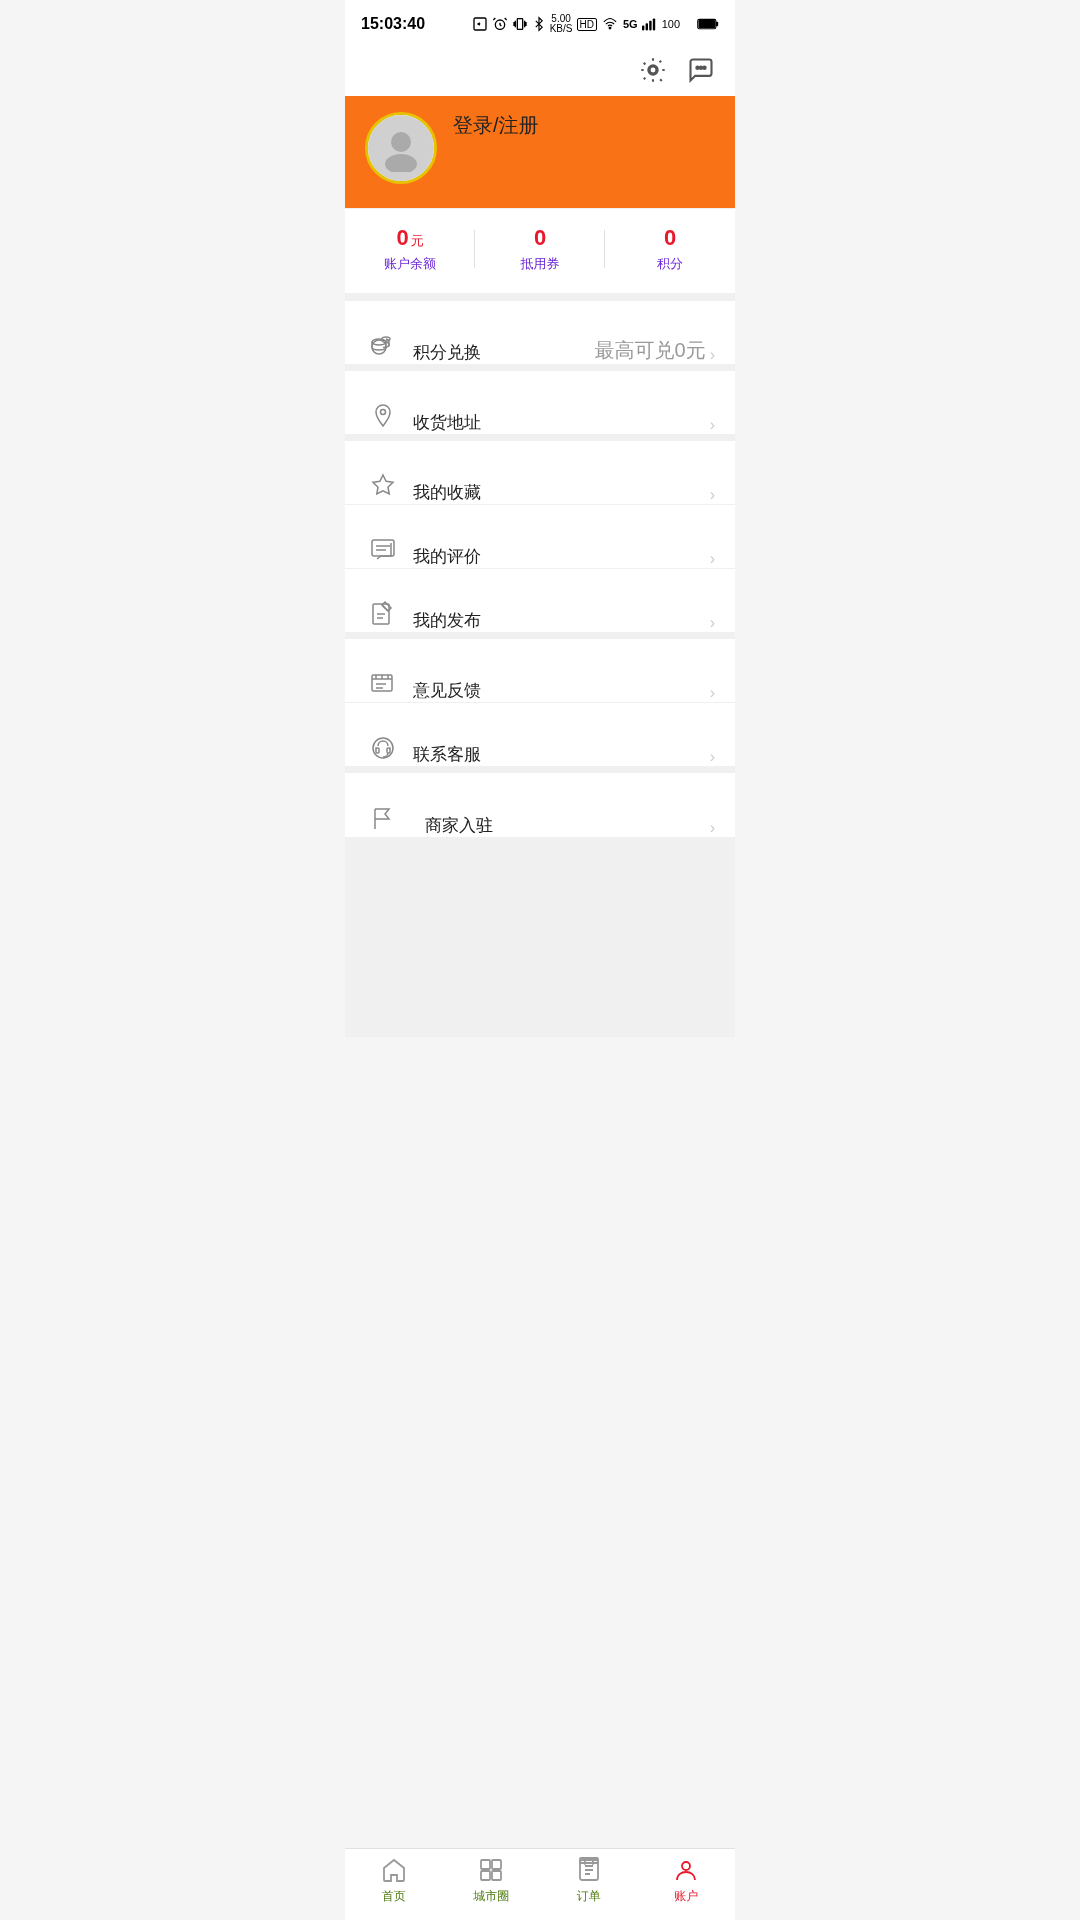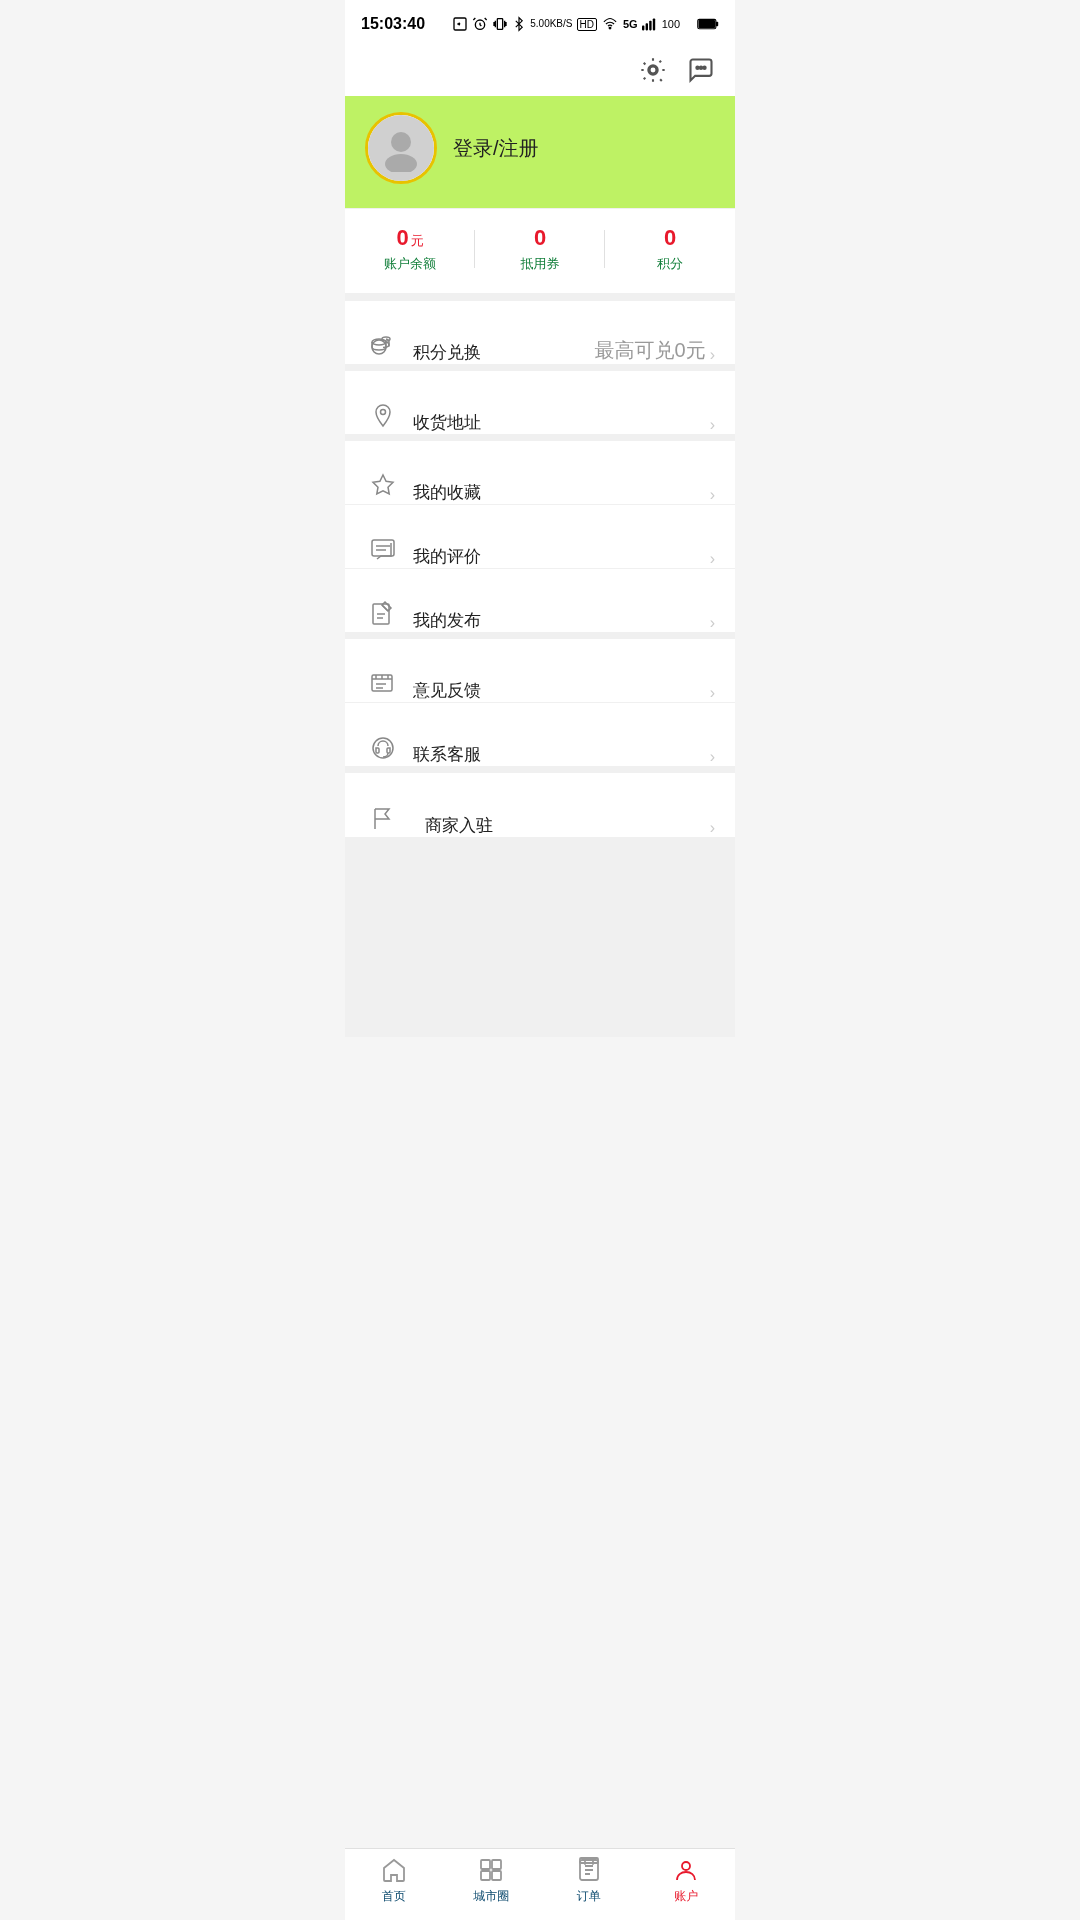--- a/index.html
+++ b/index.html
@@ -279,7 +279,7 @@
         <polyline points="6.5 6.5 17.5 17.5 12 23 12 1 17.5 6.5 6.5 17.5"></polyline>
       </svg>
 
-    <span style="font-size:10px;line-height:1;display:flex;flex-direction:row;align-items:center">
+    <span style="font-size:10px;line-height:1;display:flex;flex-direction:column;align-items:center">
         <span>5.00</span>
         <span>KB/S</span>
       </span>

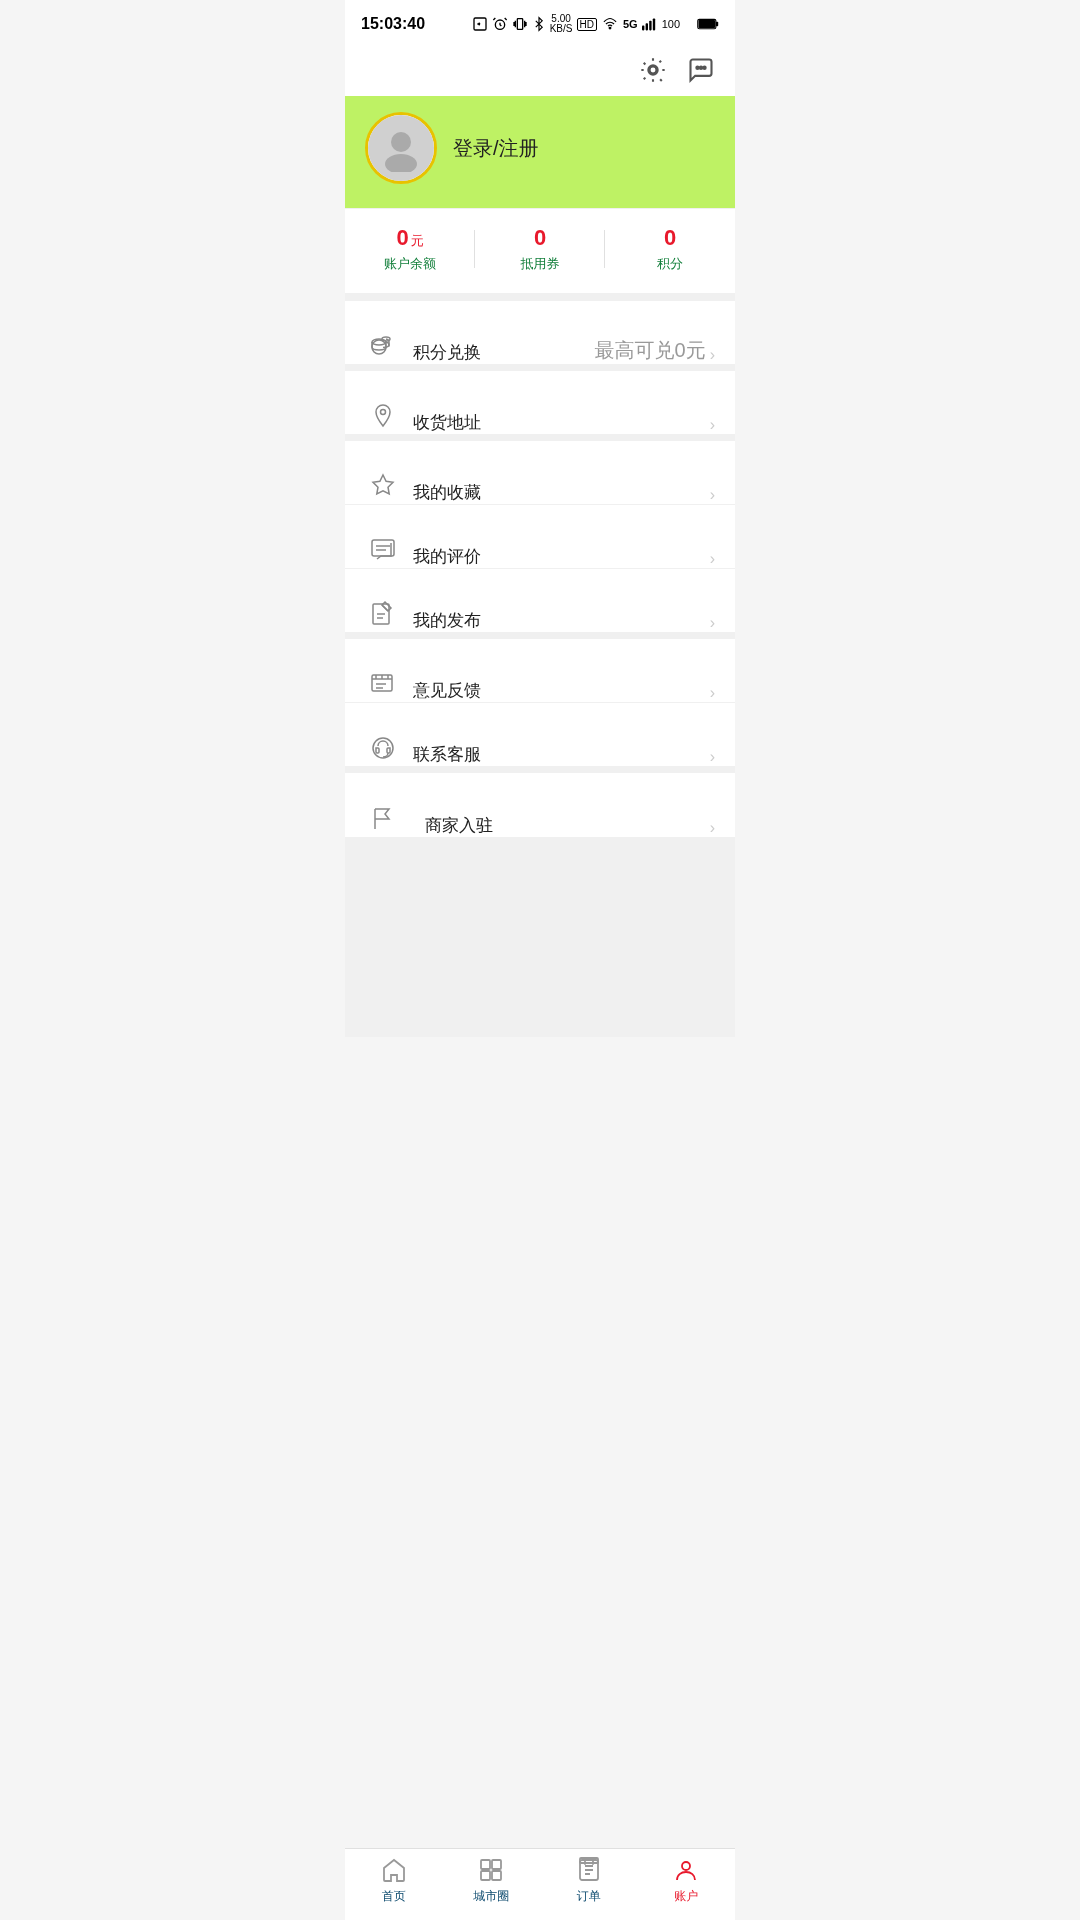--- a/index.html
+++ b/index.html
@@ -60,10 +60,9 @@
 
     
     .profile-section {
-      background: #bef264;
+      background: #f97316;
       padding: 16px 20px 24px;
       display: flex;
-      align-items: center;
       gap: 16px;
     }
     .avatar-container {

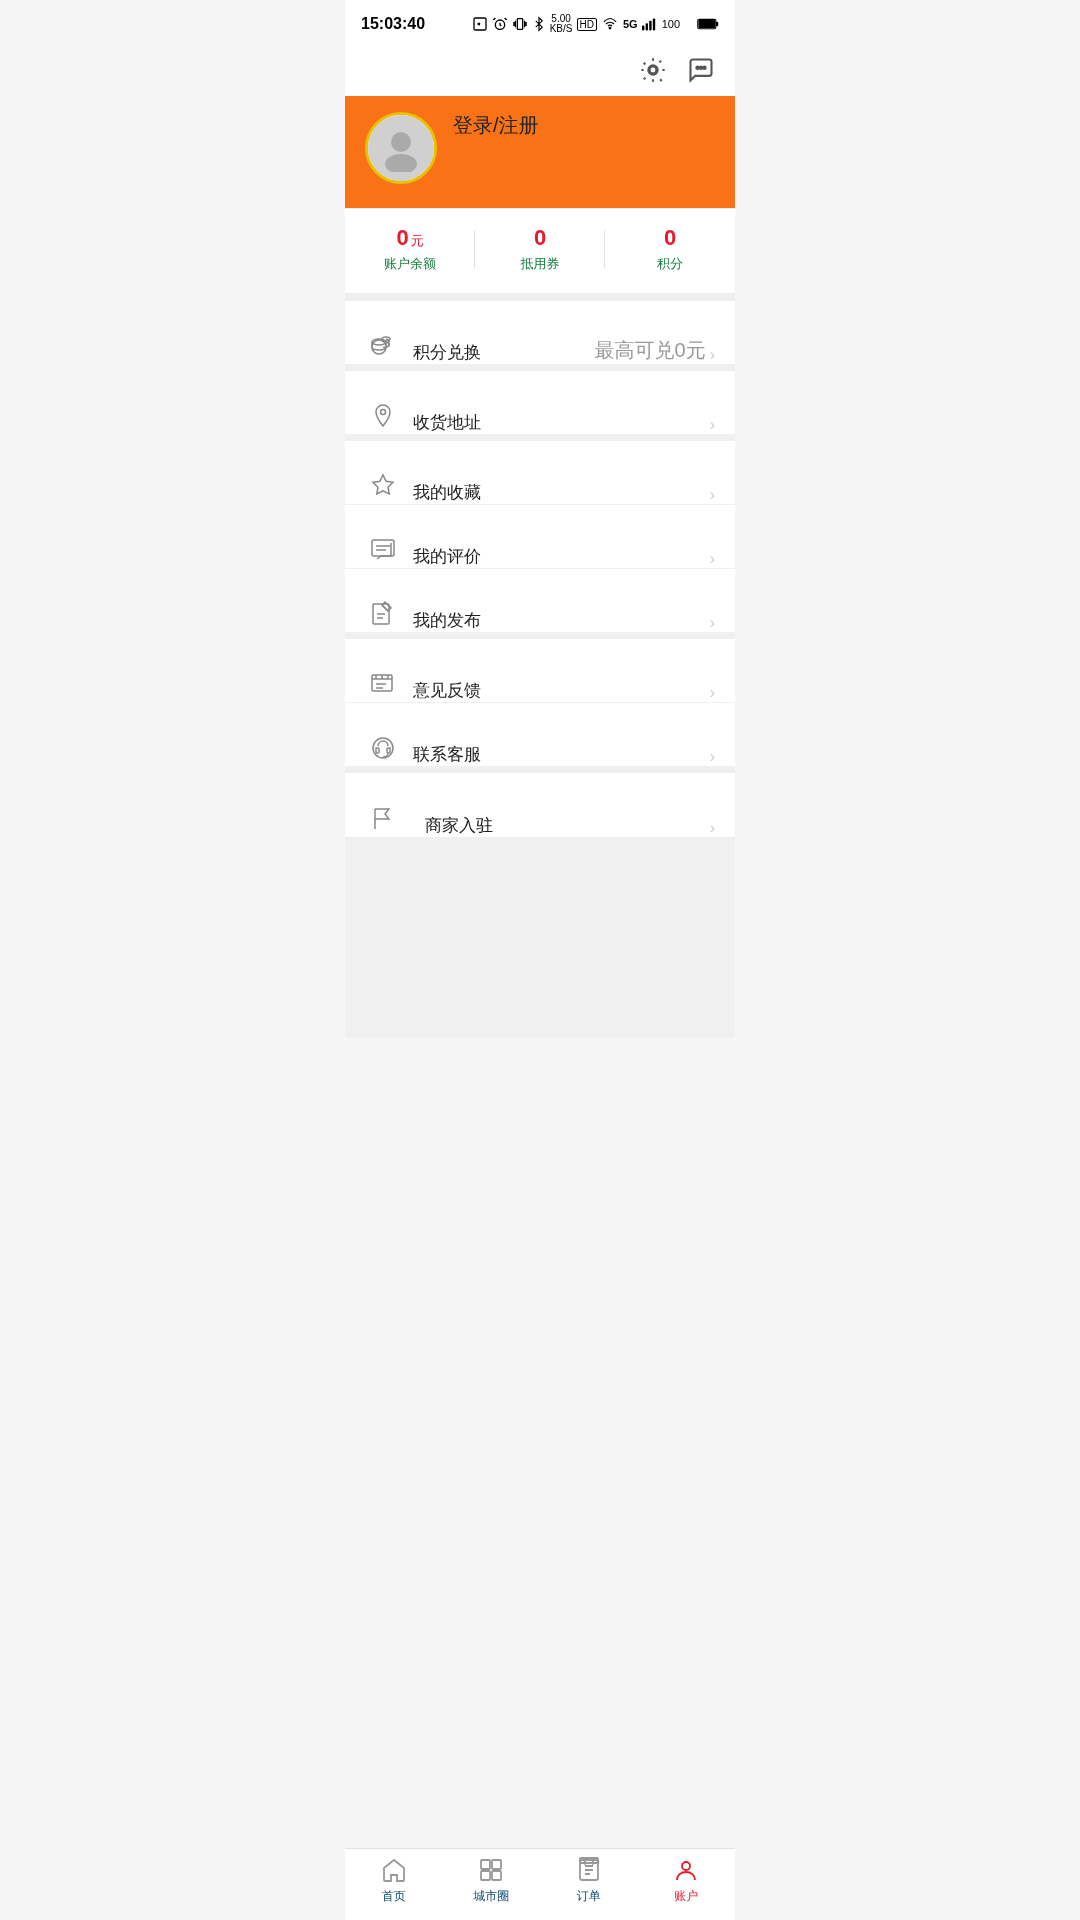--- a/index.html
+++ b/index.html
@@ -131,7 +131,7 @@
     }
     .stat-label {
       font-size: 13px;
-      color: #15803d;
+      color: #6d28d9;
       margin-top: 4px;
       text-align: center;
     }

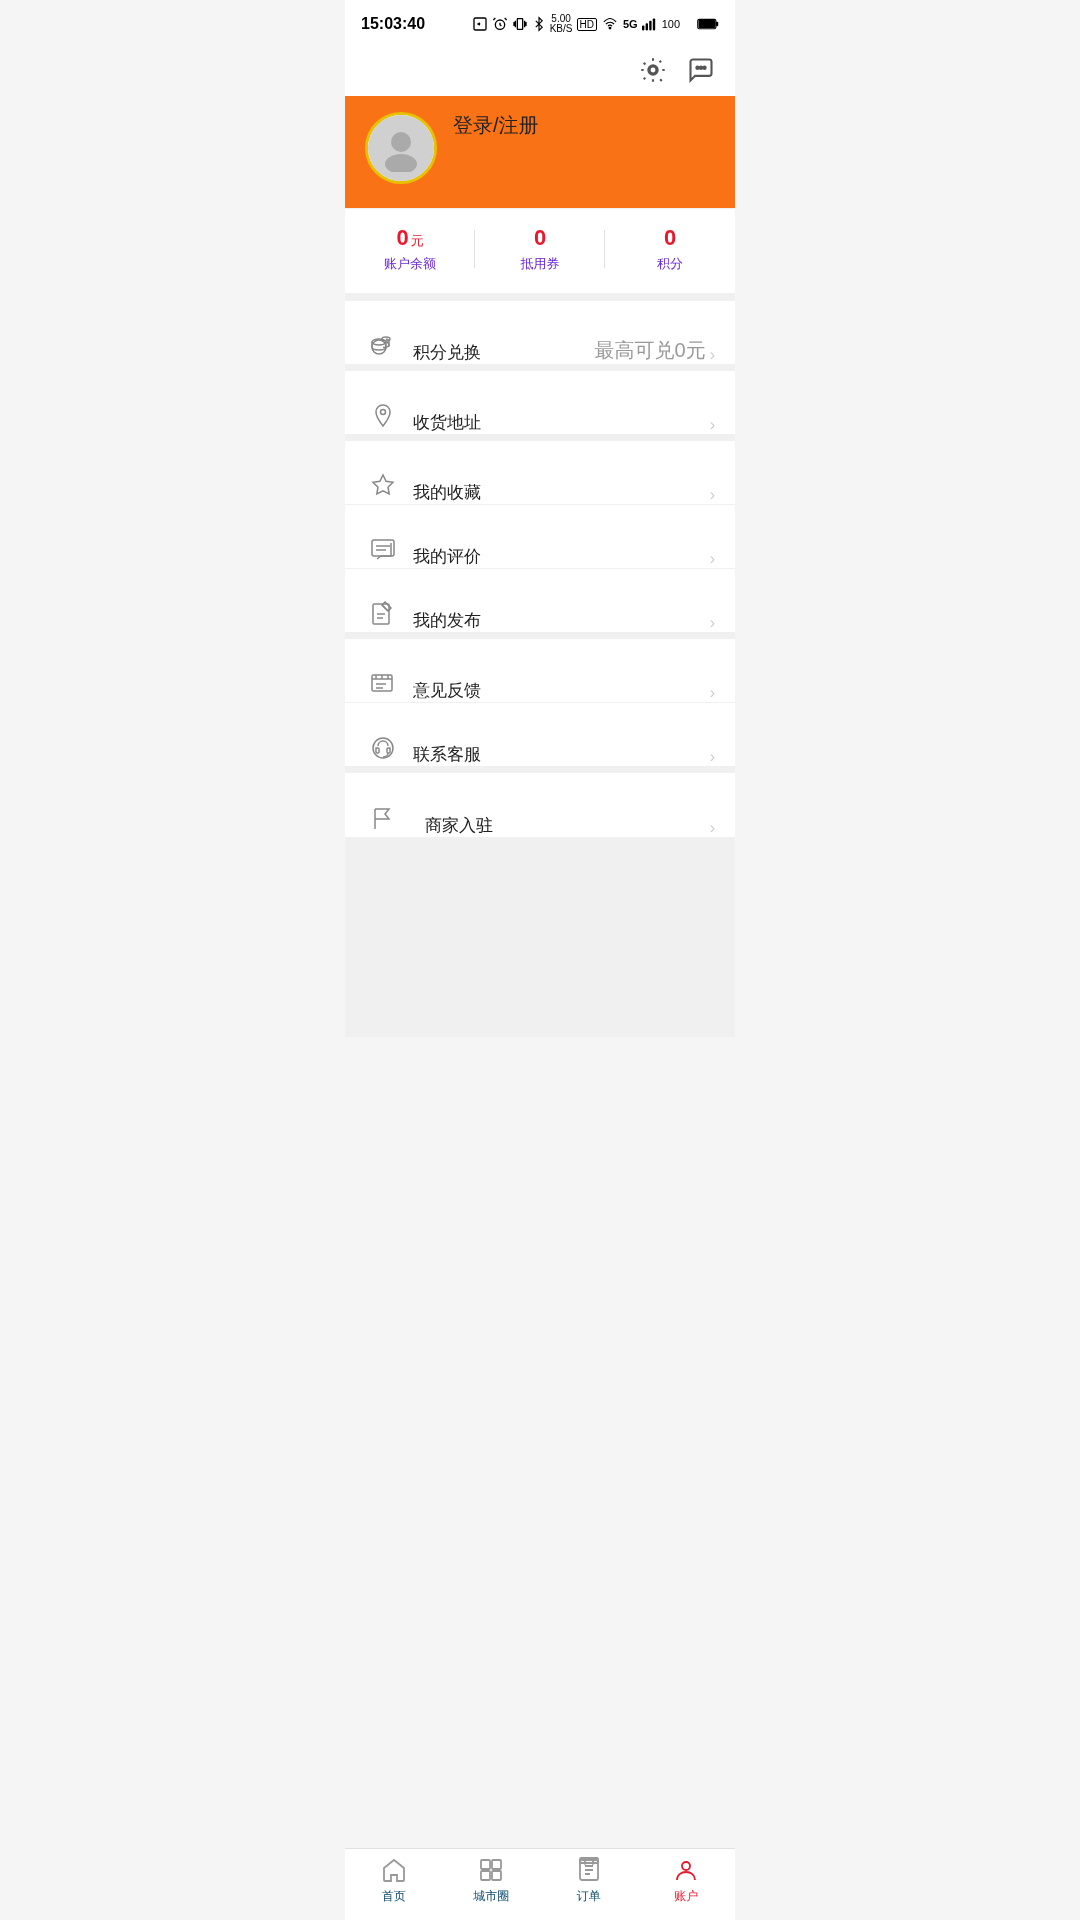--- a/index.html
+++ b/index.html
@@ -234,7 +234,7 @@
     }
     .tab-label {
       font-size: 12px;
-      color: #0c4a6e;
+      color: #4d7c0f;
     }
     .tab-item.active .tab-label {
       color: #e8192c;

